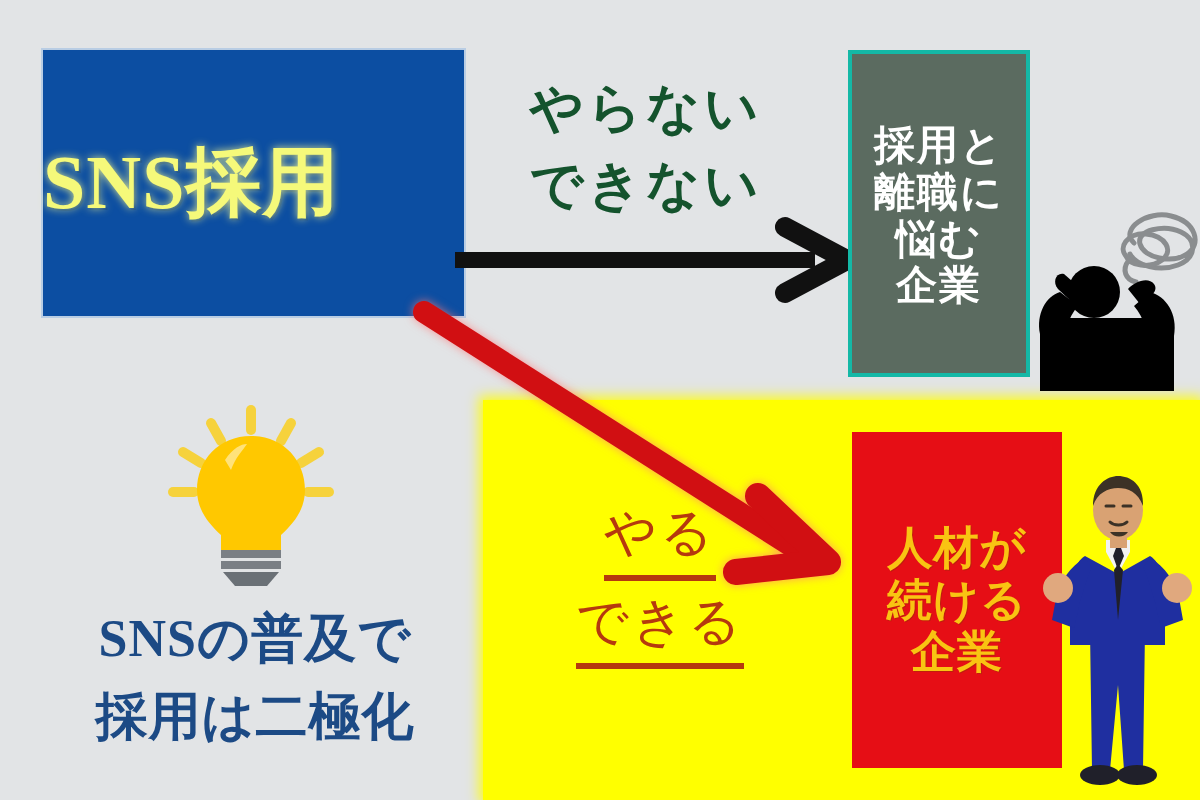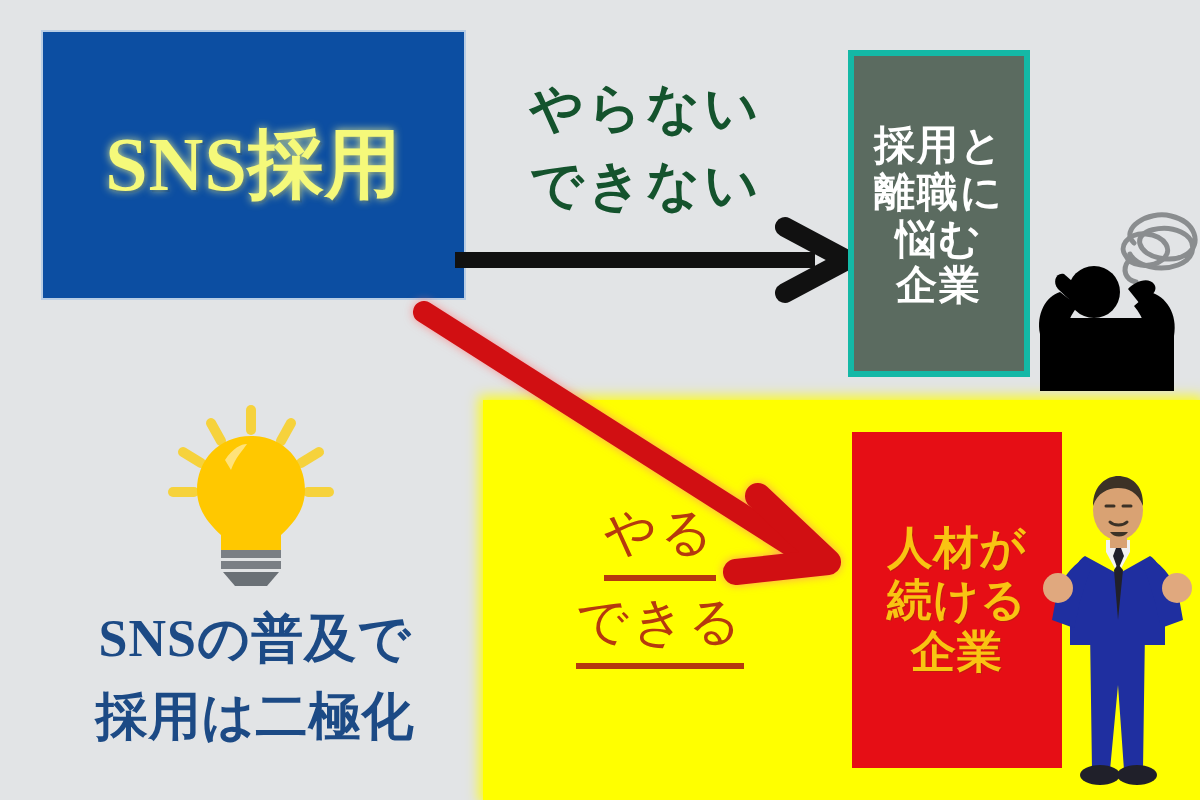--- a/index.html
+++ b/index.html
@@ -32,7 +32,7 @@
   .blue-box {
     position: absolute;
     left: 41px;
-    top: 30px;
+    top: 48px;
     width: 425px;
     height: 270px;
     background: #0c4ea2;
@@ -40,7 +40,7 @@
     box-sizing: border-box;
     display: flex;
     align-items: center;
-    justify-content: center;
+    justify-content: flex-start;
   }
   .blue-box-label {
     font-family: "Liberation Serif", "DejaVu Serif", serif;

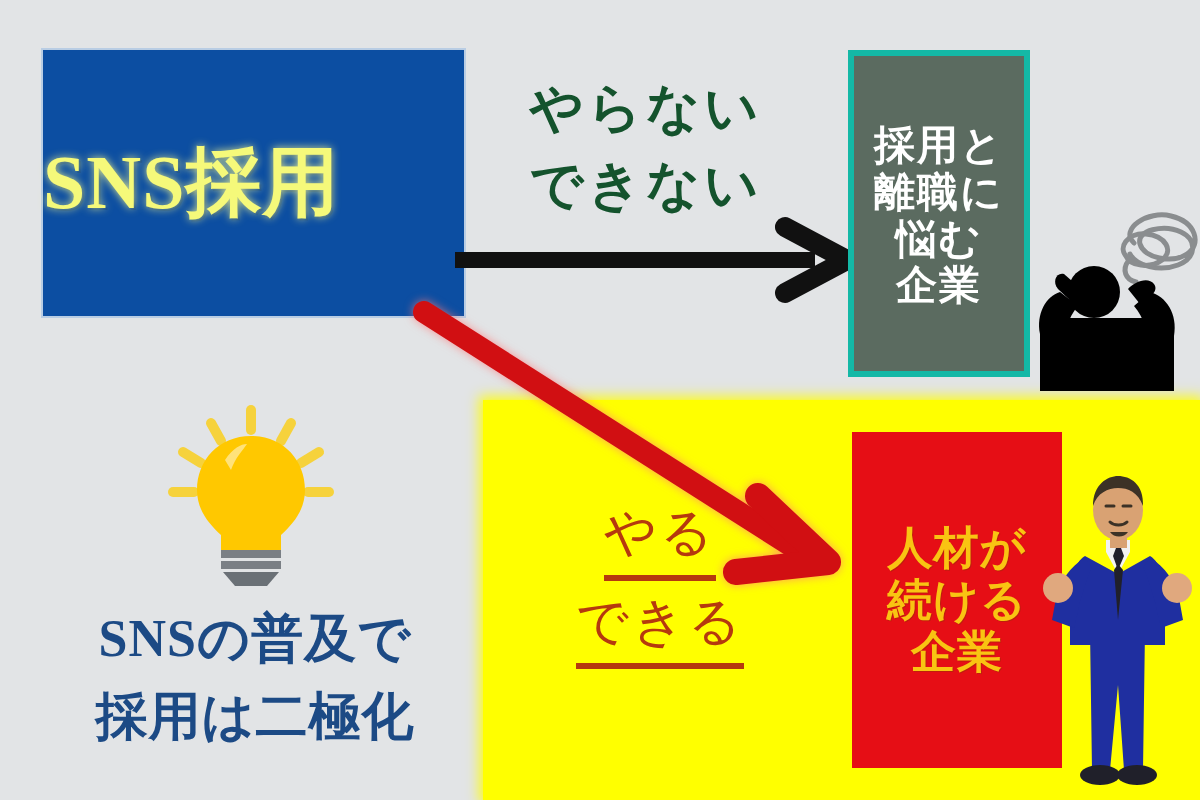--- a/index.html
+++ b/index.html
@@ -60,7 +60,7 @@
     width: 182px;
     height: 327px;
     background: #5b6b60;
-    border: 6px solid #14b8a6;
+    border: 4px solid #14b8a6;
     box-sizing: border-box;
     display: flex;
     flex-direction: column;

